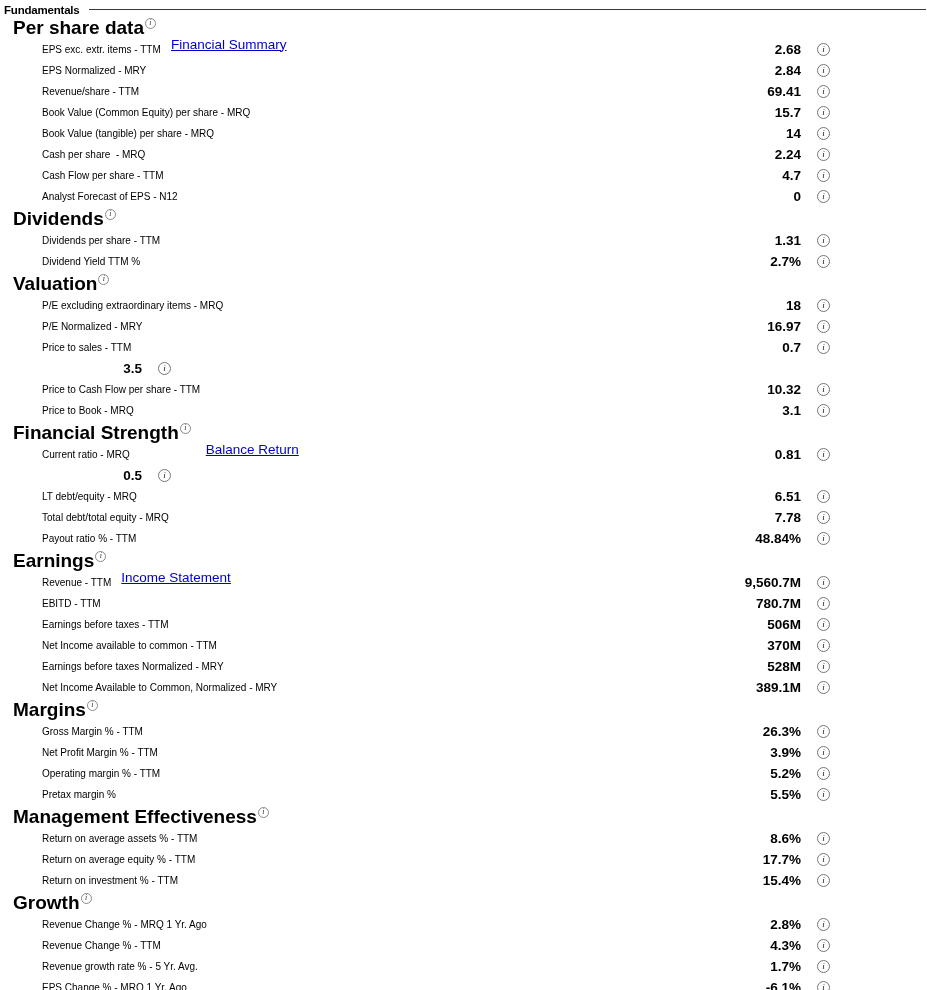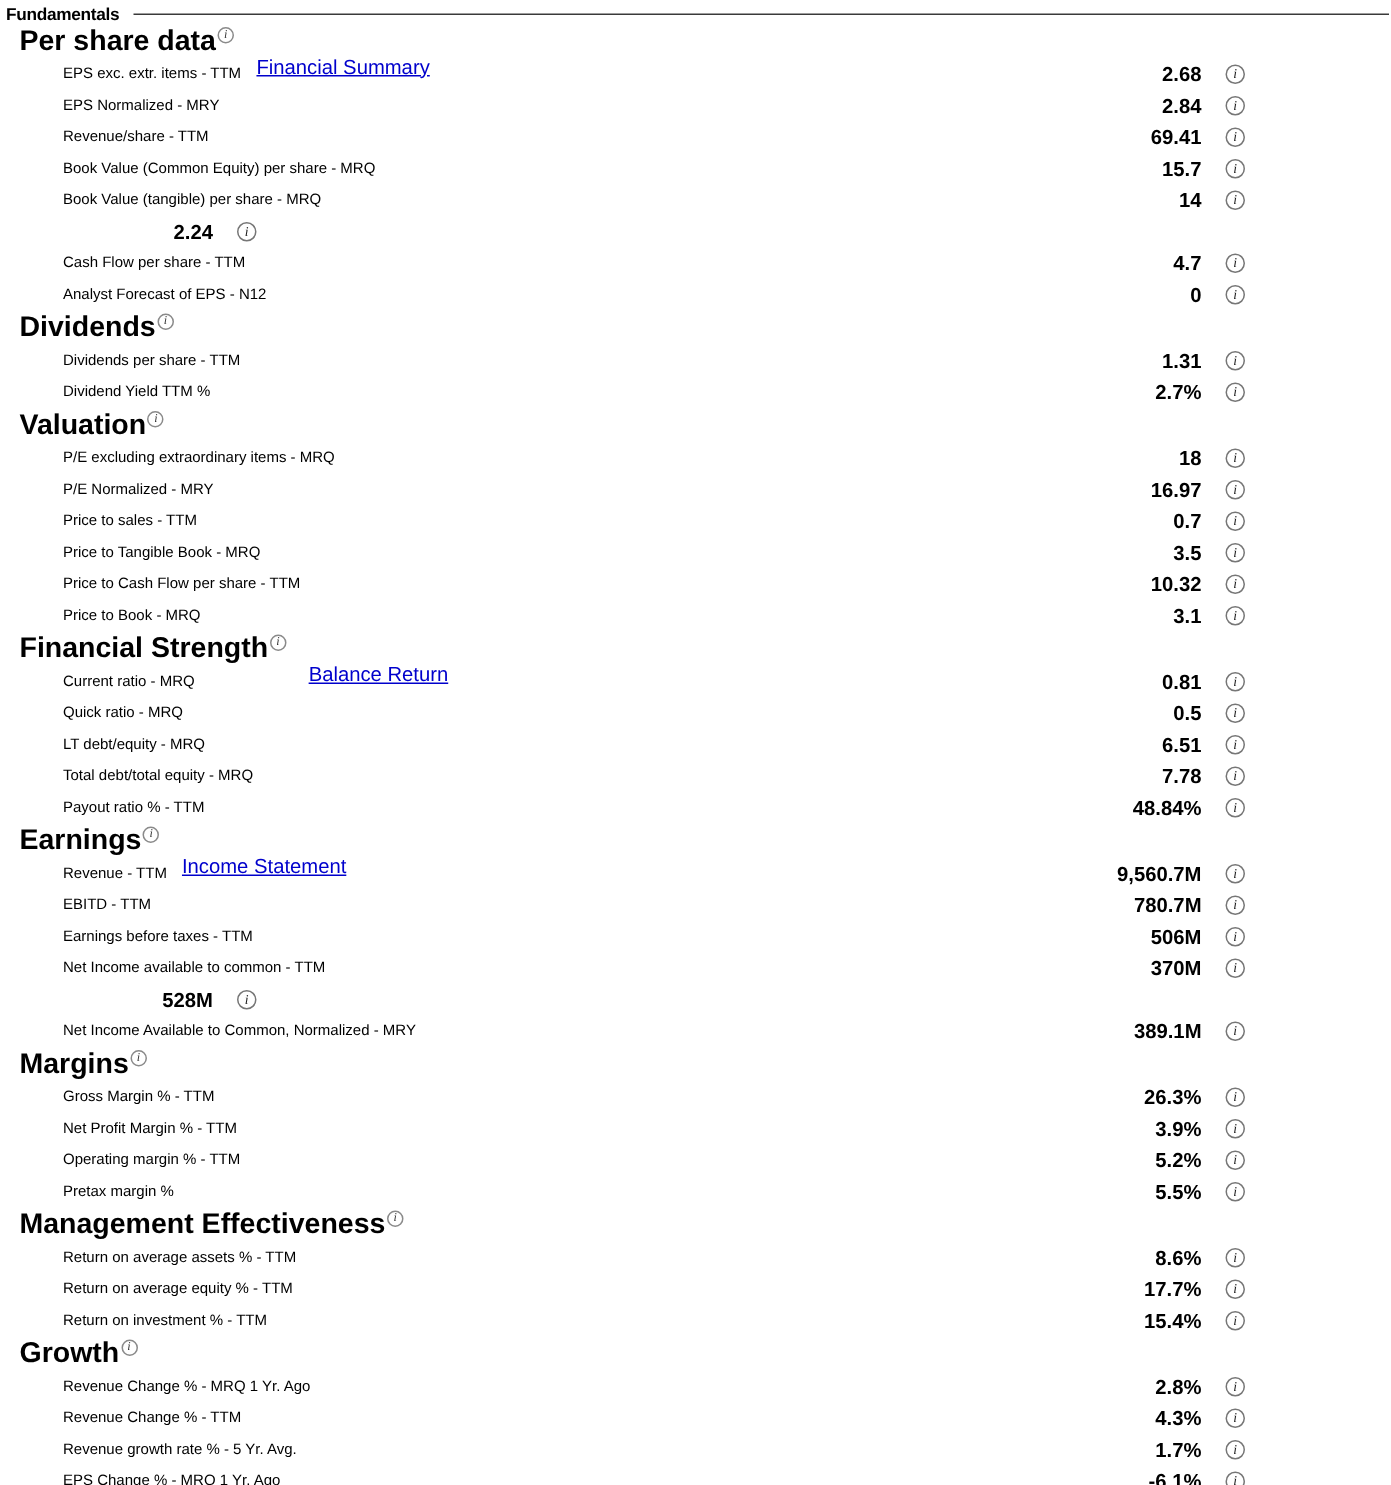--- a/index.html
+++ b/index.html
@@ -151,6 +151,7 @@
   </div>
 
   <div class="row">
+    <span class="row-label">Cash per share  - MRQ</span>
     <span class="row-value">2.24</span>
     <span class="info-icon">i</span>
   </div>

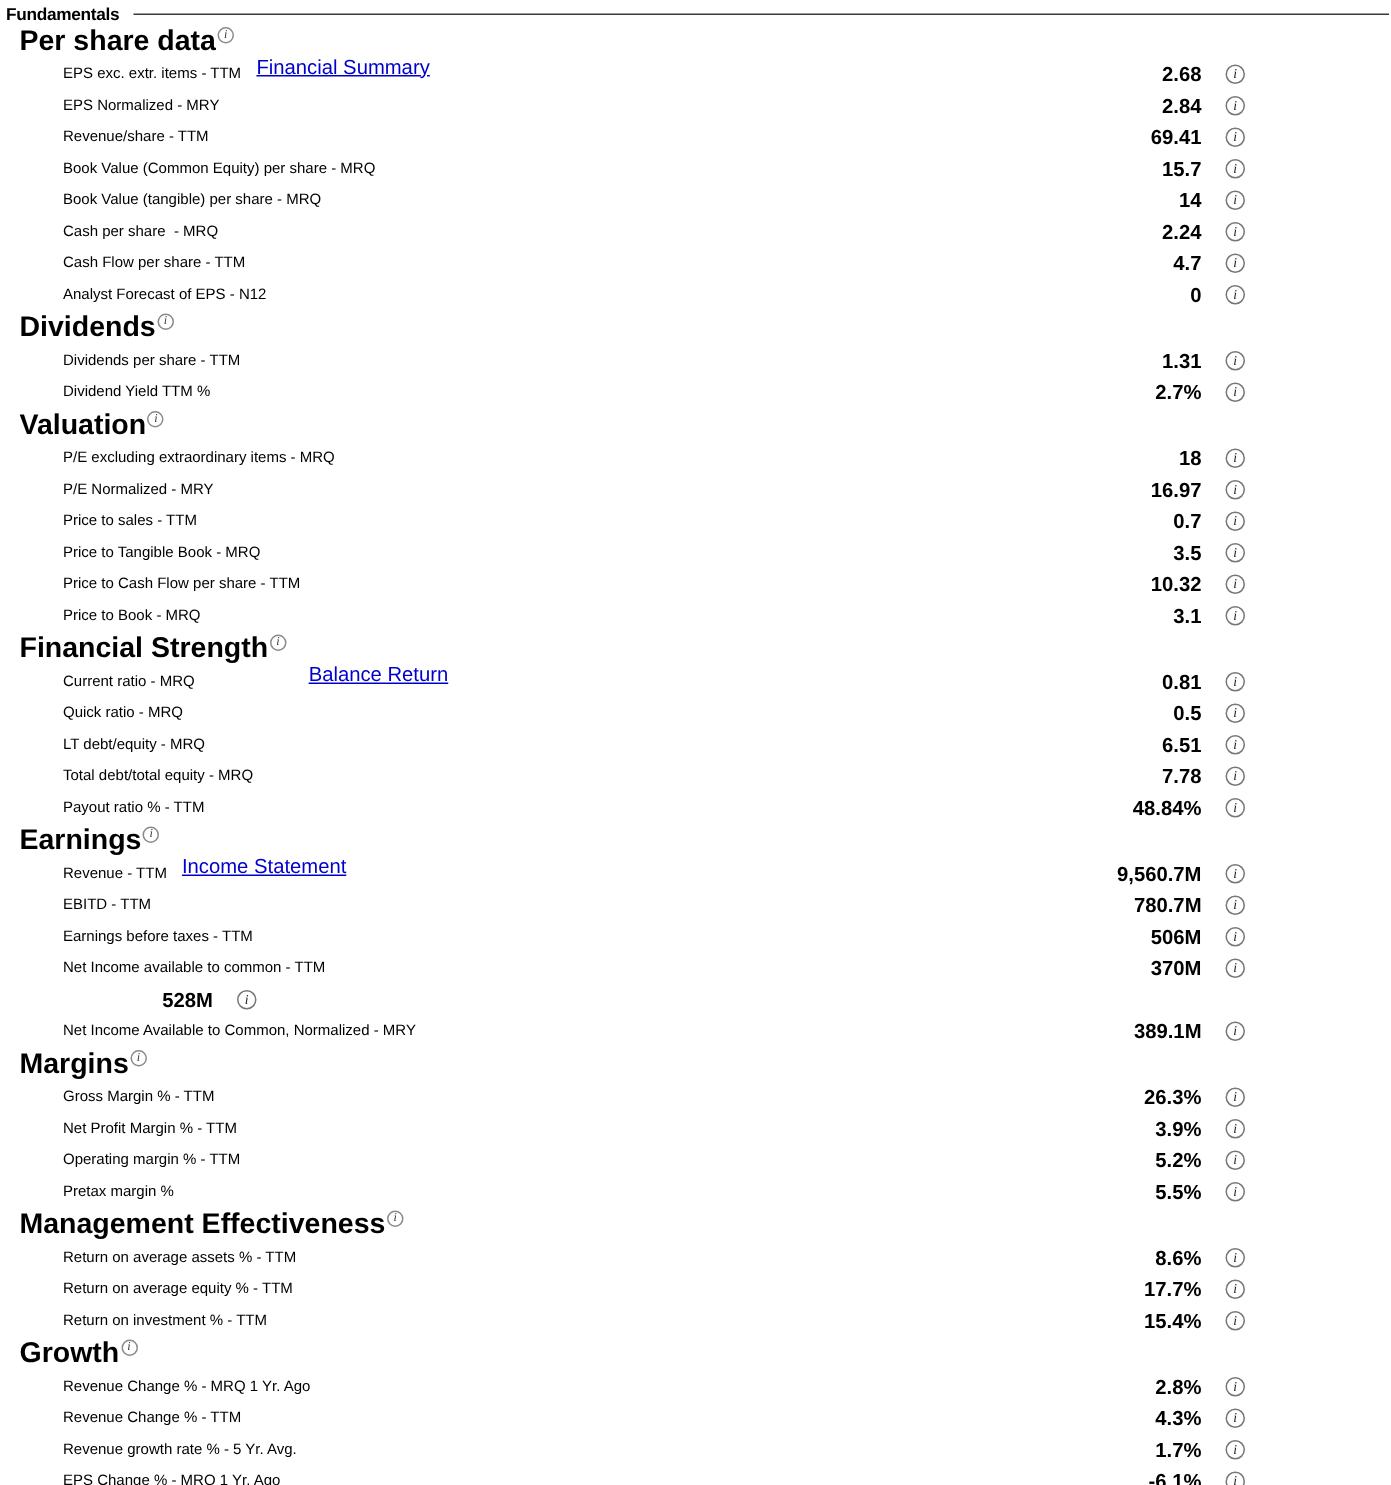--- a/index.html
+++ b/index.html
@@ -217,7 +217,6 @@
   </div>
 
   <div class="row">
-    <span class="row-label">Price to Tangible Book - MRQ</span>
     <span class="row-value">3.5</span>
     <span class="info-icon">i</span>
   </div>

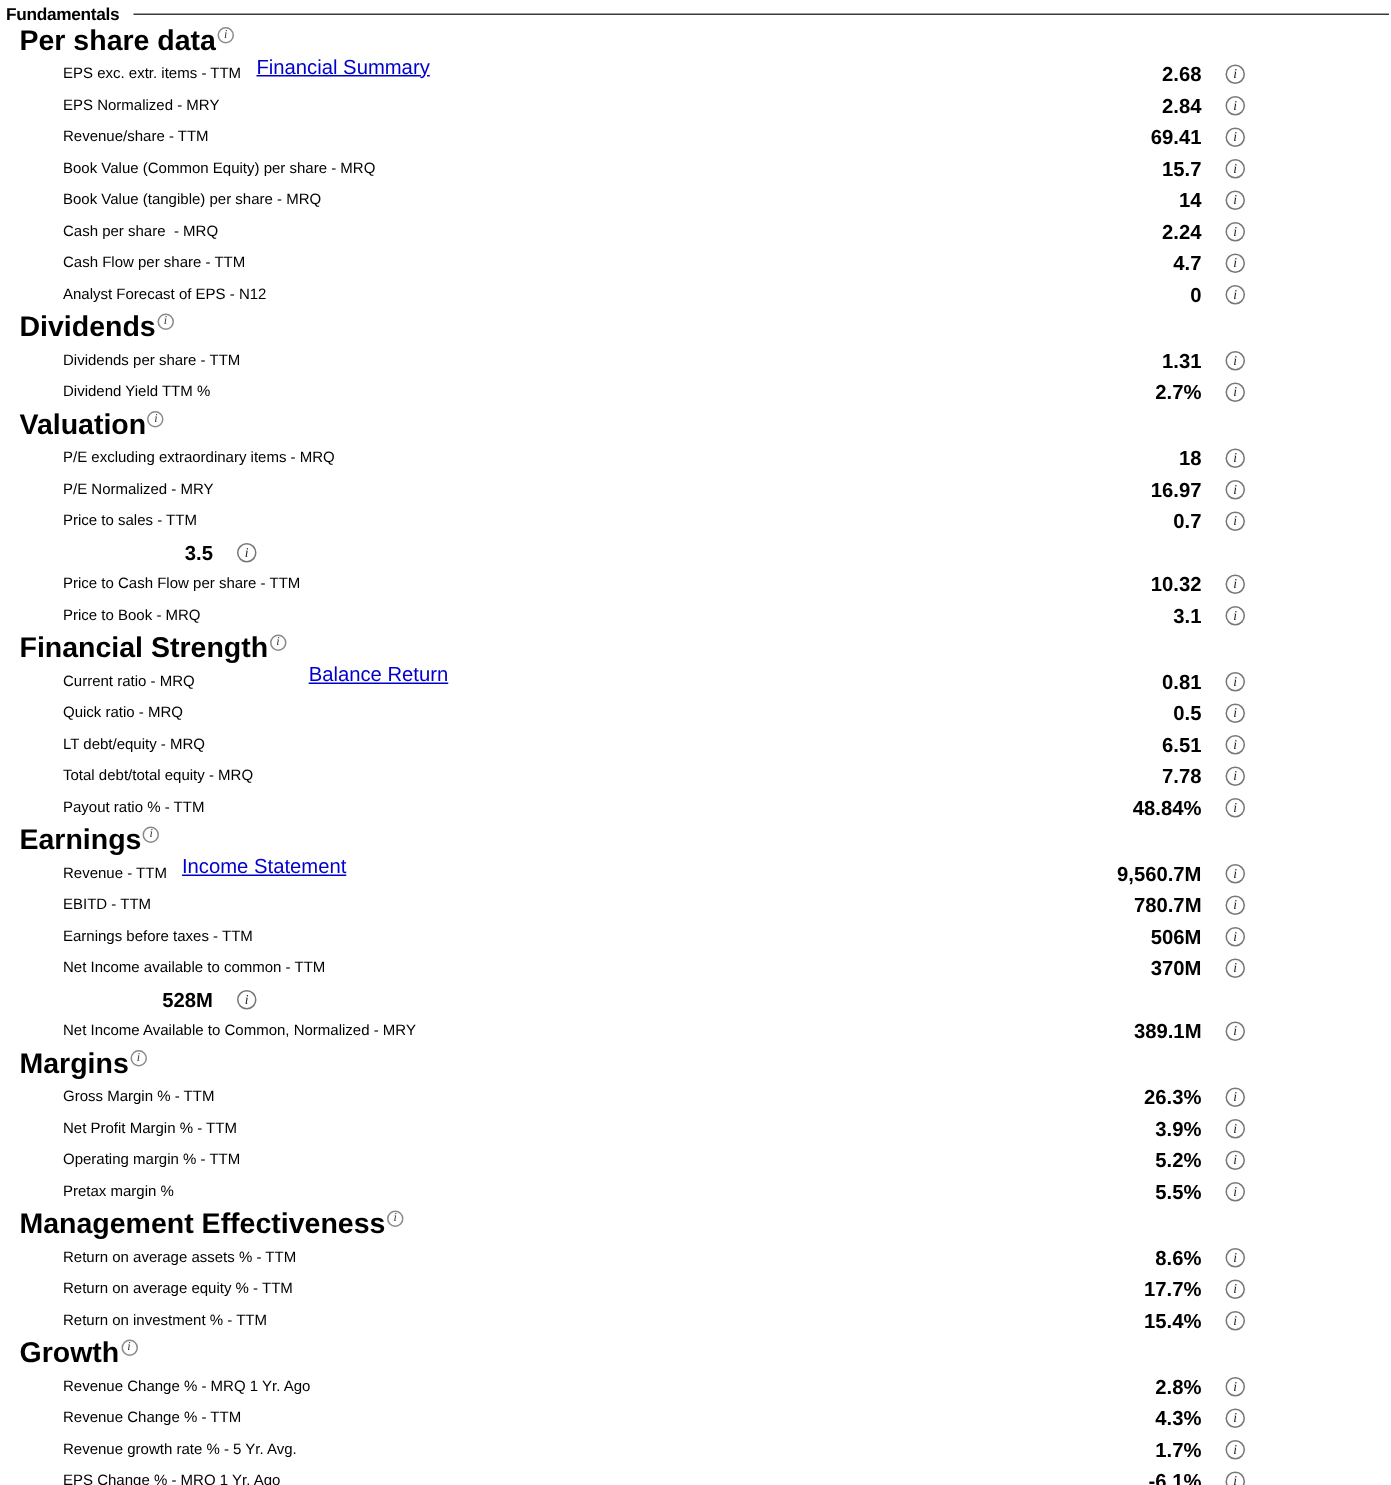--- a/index.html
+++ b/index.html
@@ -249,7 +249,6 @@
   </div>
 
   <div class="row">
-    <span class="row-label">Quick ratio - MRQ</span>
     <span class="row-value">0.5</span>
     <span class="info-icon">i</span>
   </div>

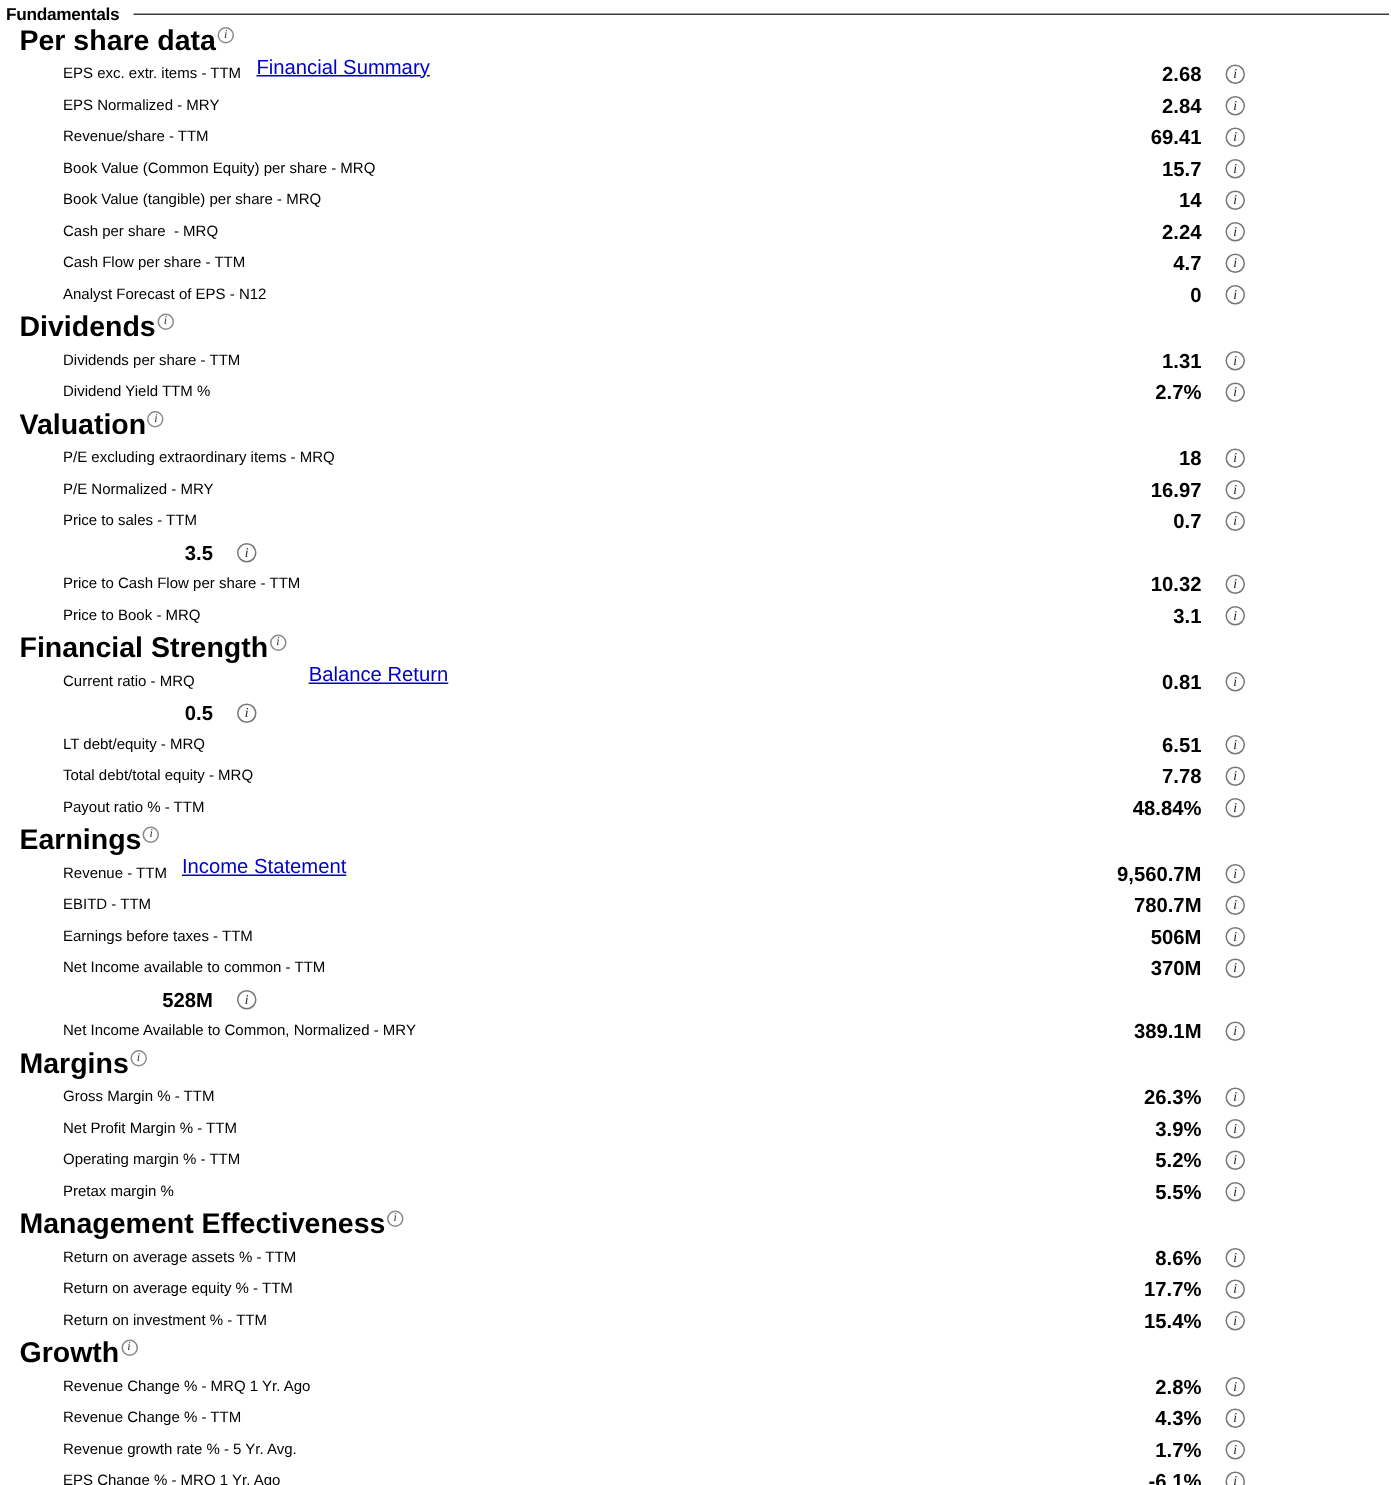--- a/index.html
+++ b/index.html
@@ -305,6 +305,7 @@
   </div>
 
   <div class="row">
+    <span class="row-label">Earnings before taxes Normalized - MRY</span>
     <span class="row-value">528M</span>
     <span class="info-icon">i</span>
   </div>

